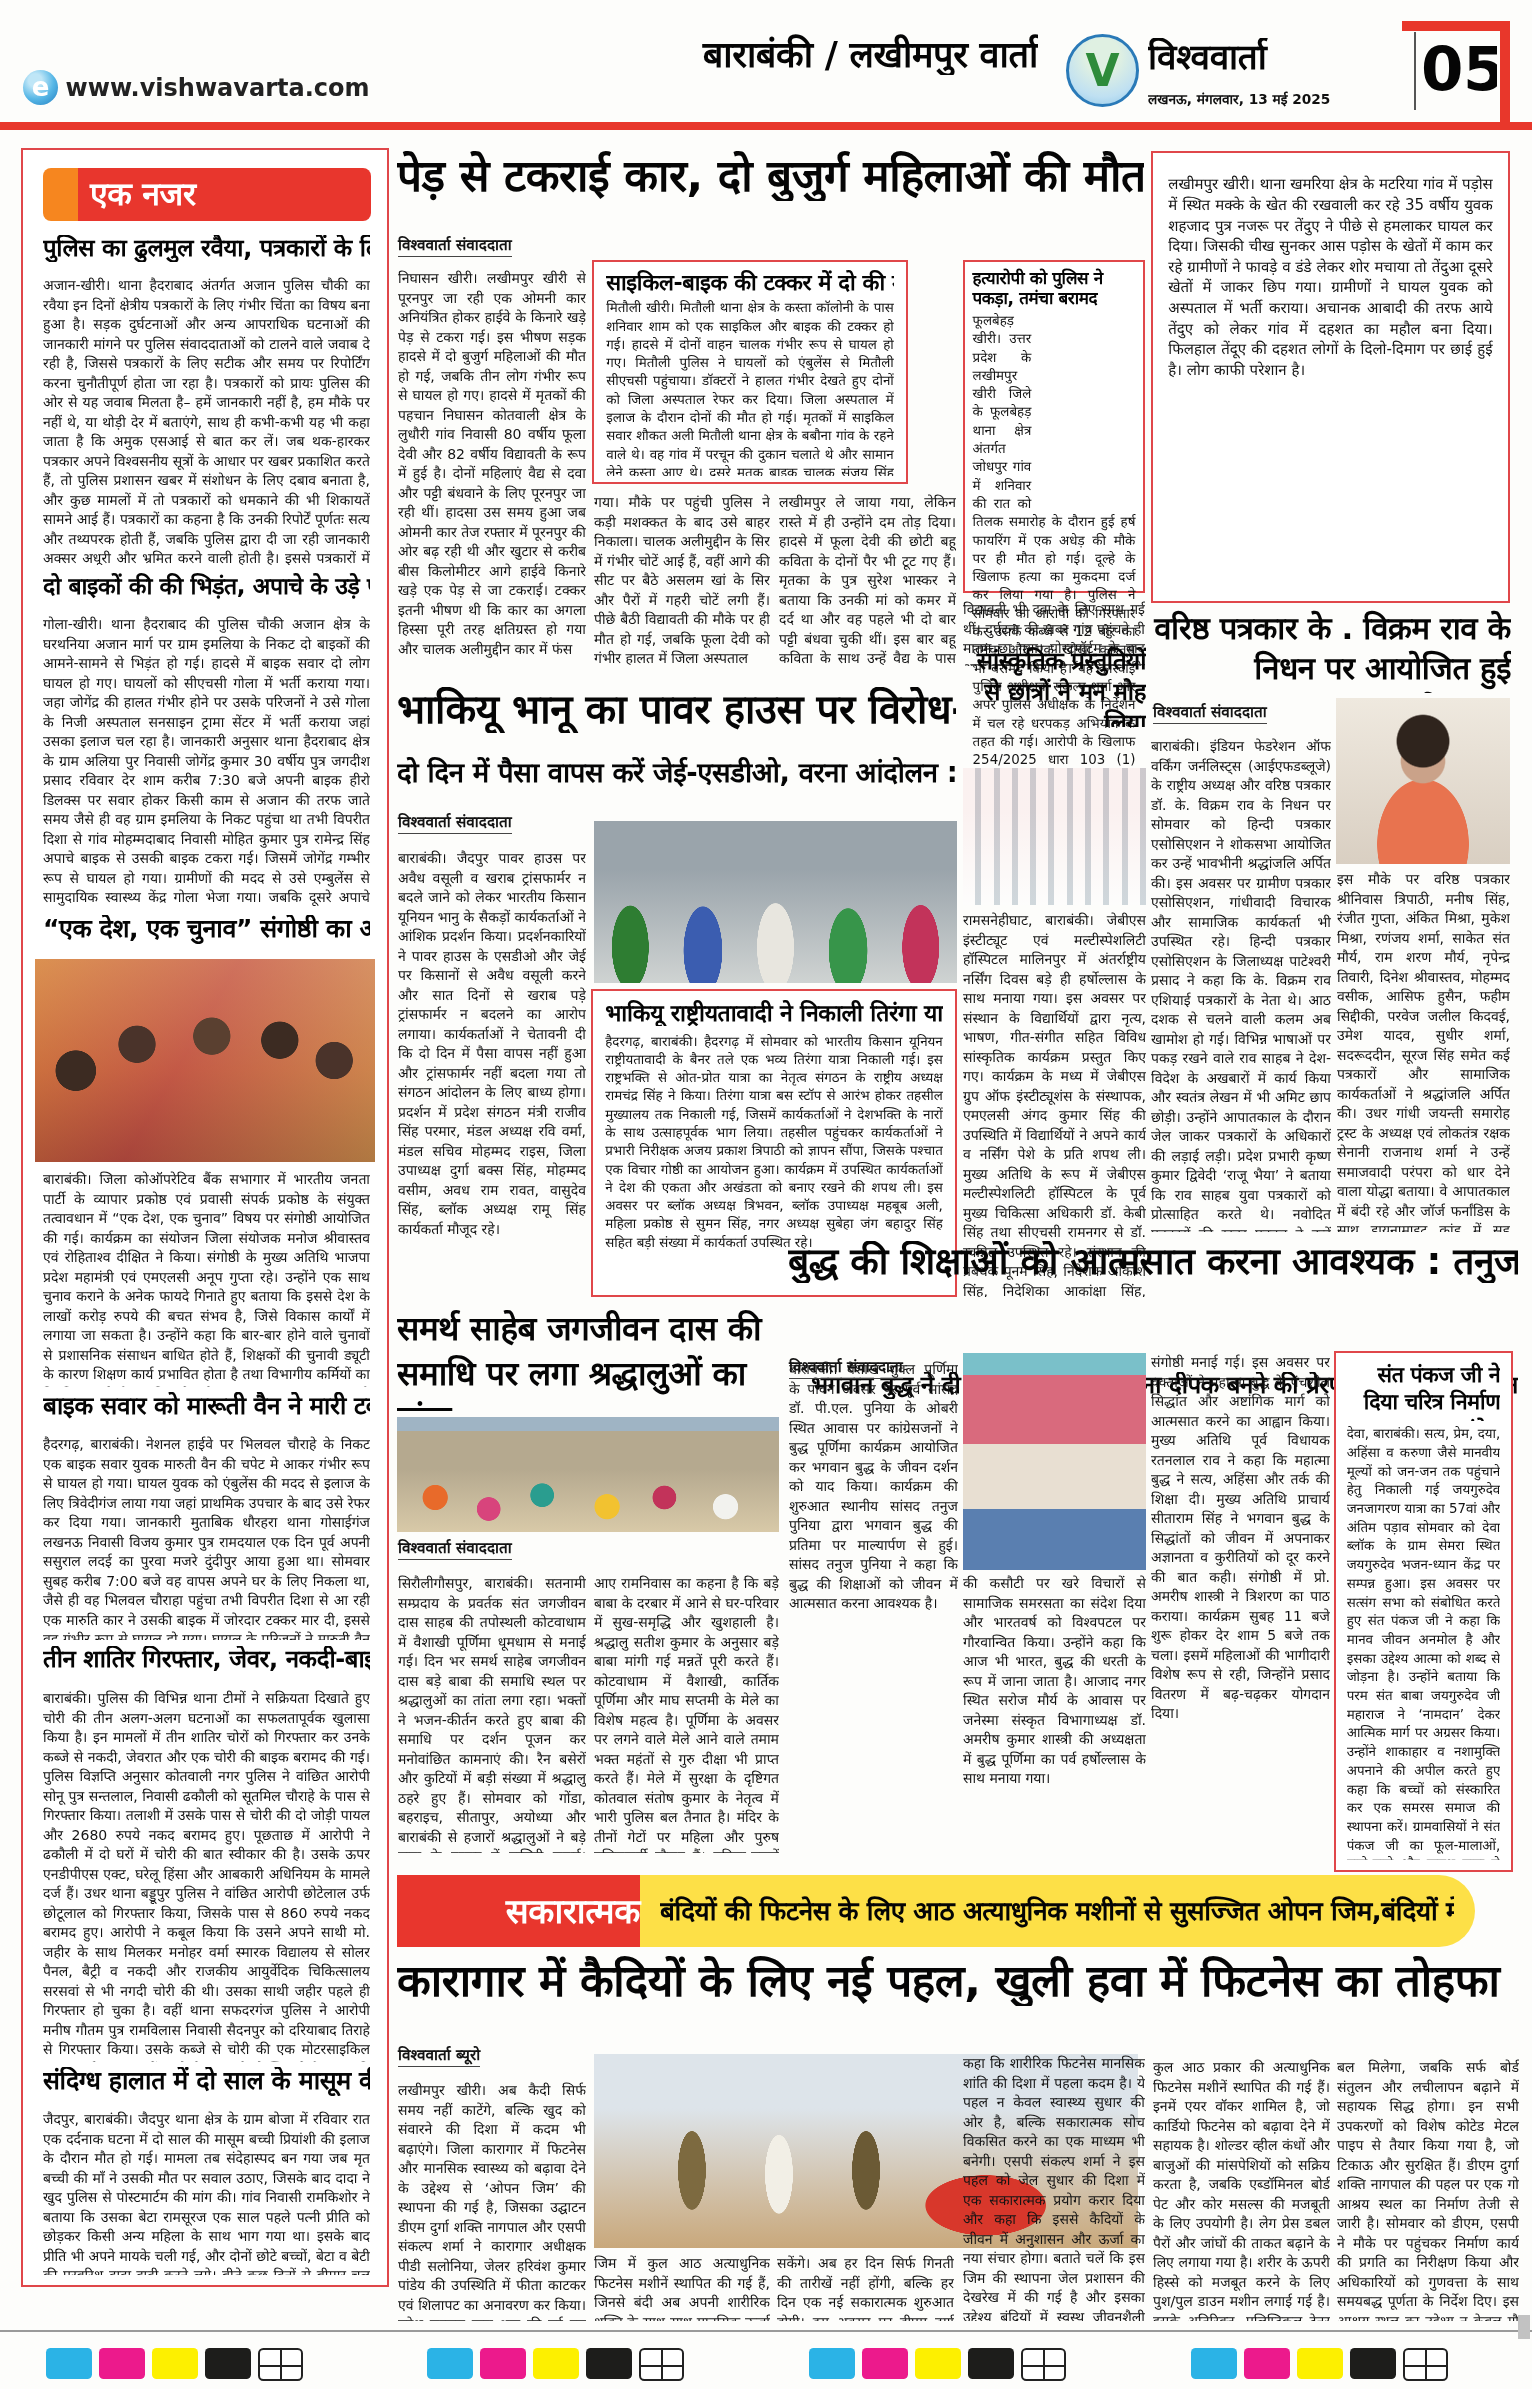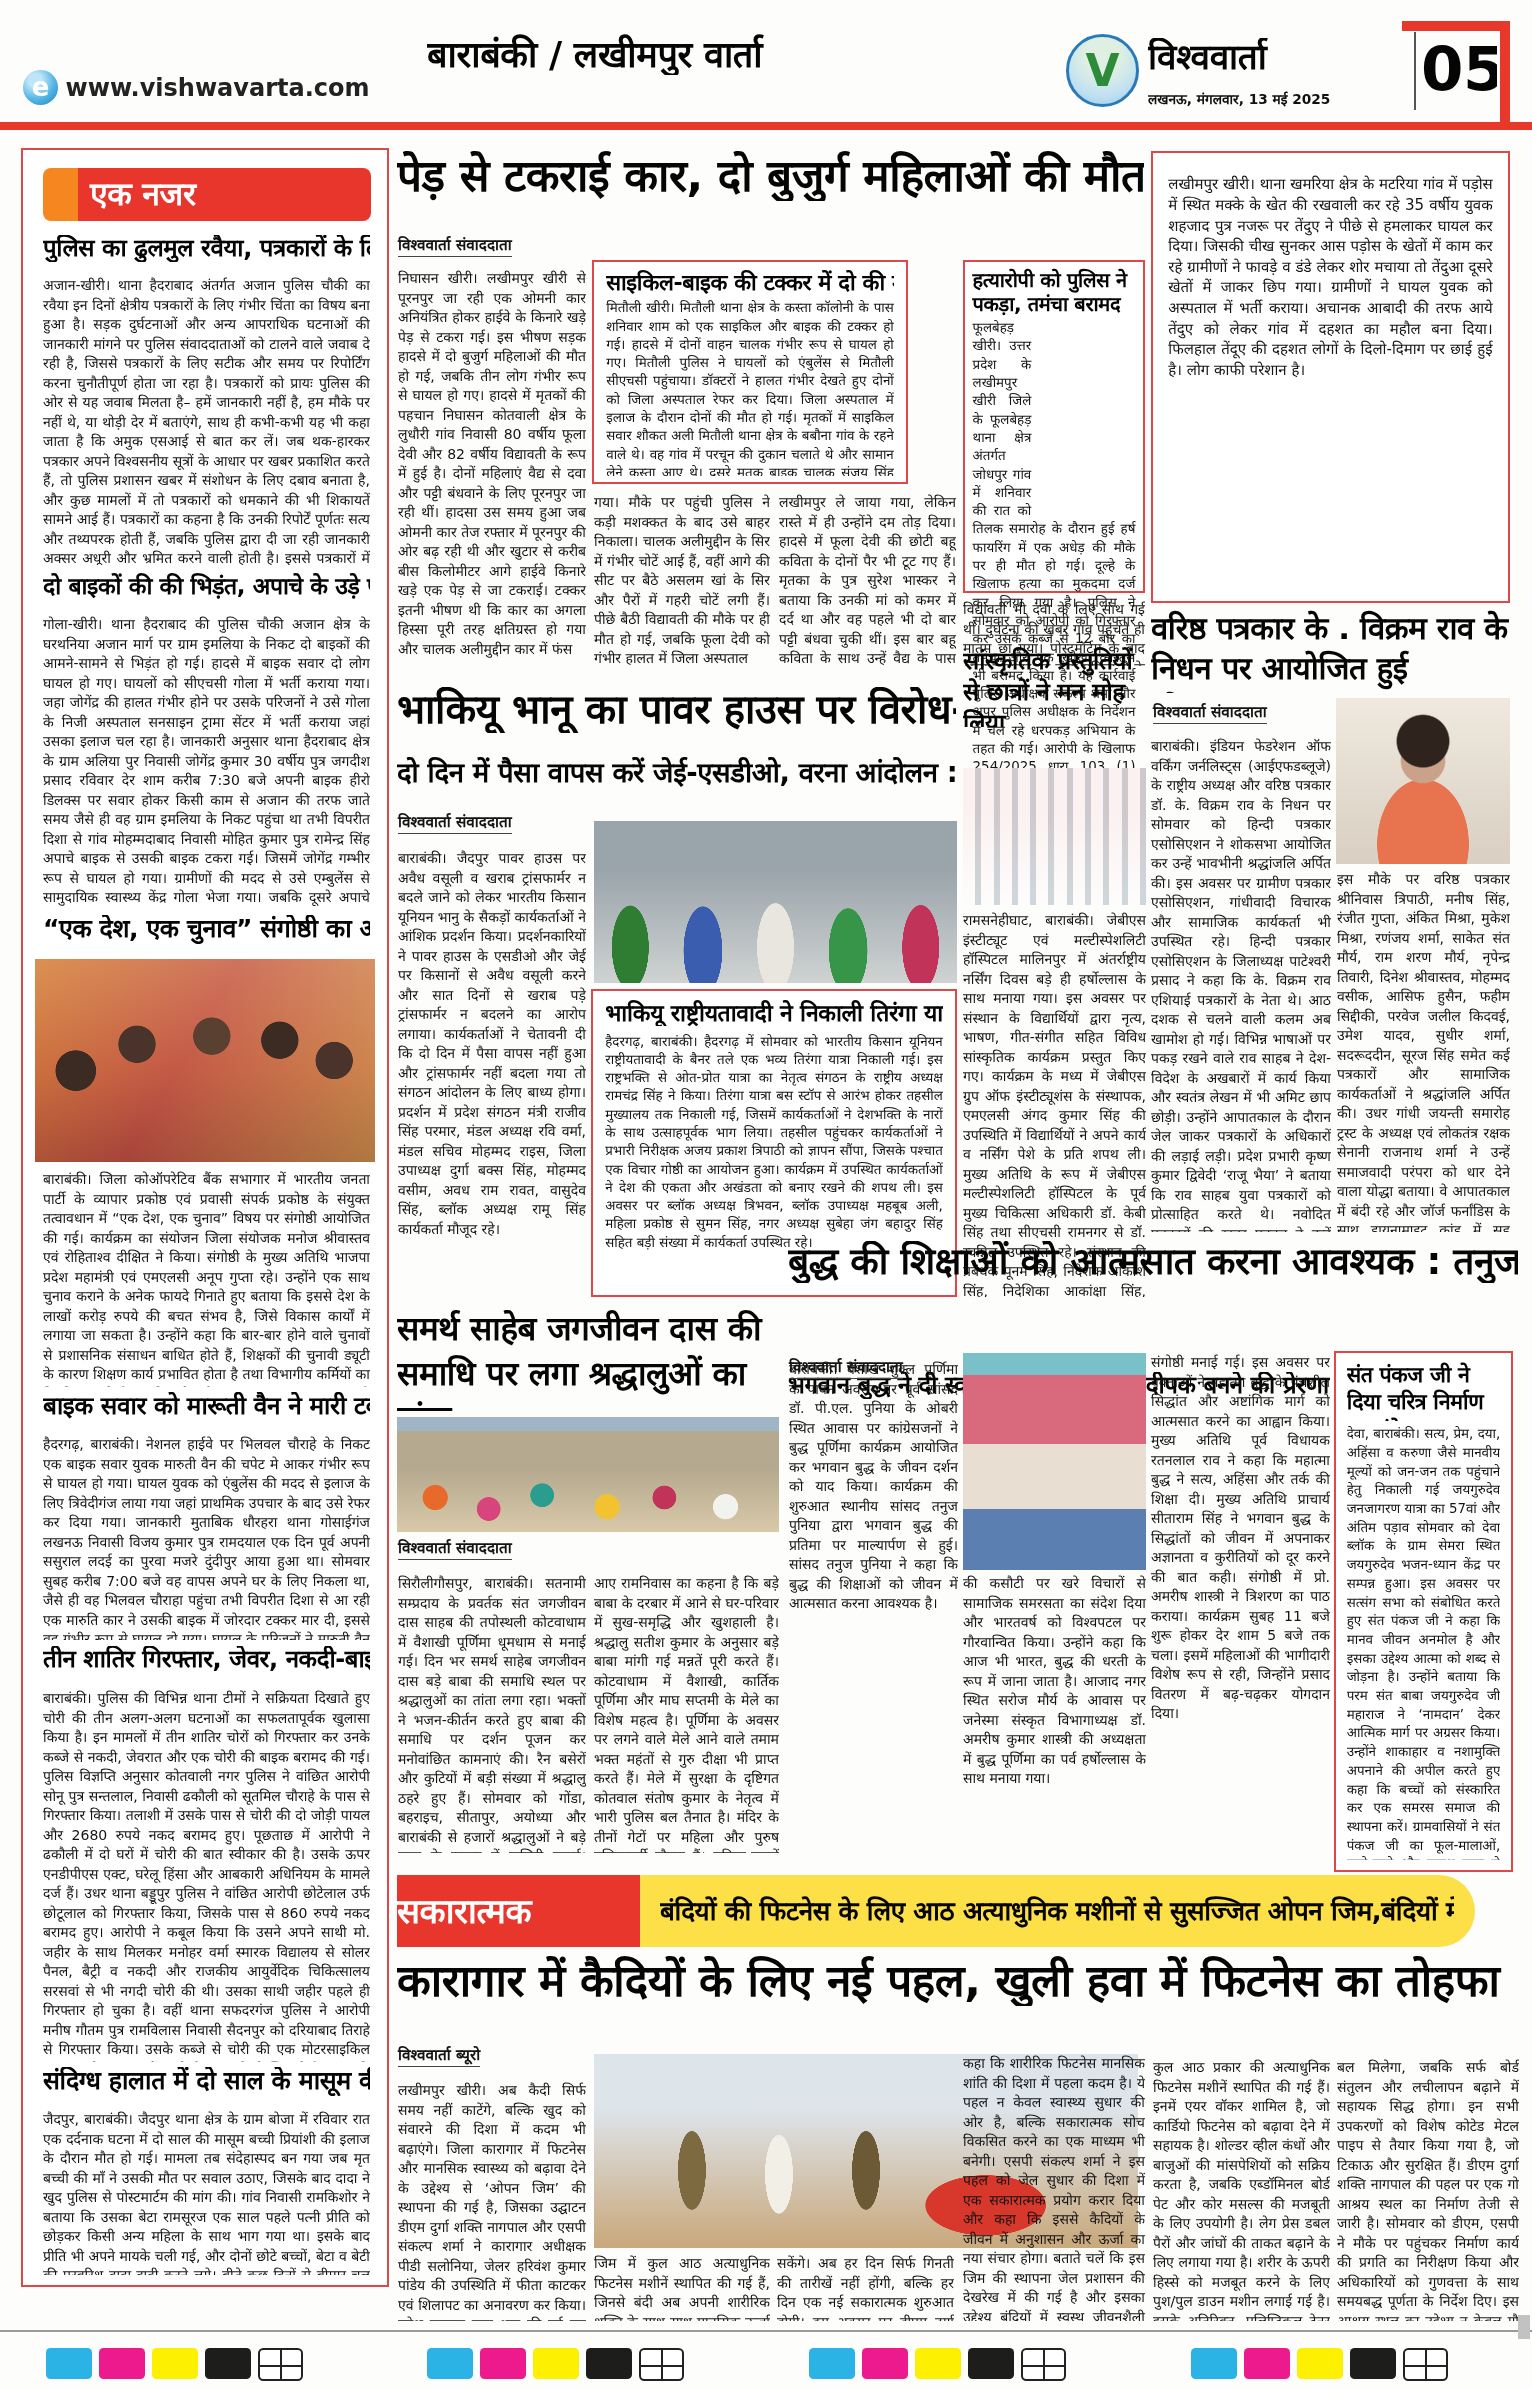--- a/index.html
+++ b/index.html
@@ -8,7 +8,7 @@
   .abs{position:absolute}
   .hd{font-weight:bold;color:#050505;line-height:1.14;letter-spacing:-0.4px}
   .nw{white-space:nowrap;overflow:hidden}
-  .ctr{text-align:left}
+  .ctr{text-align:right}
   .bt{font-size:14px;line-height:19.5px;text-align:justify;overflow:hidden}
   .bt b{font-weight:normal}
   .sm{font-size:13.4px;line-height:18.3px}

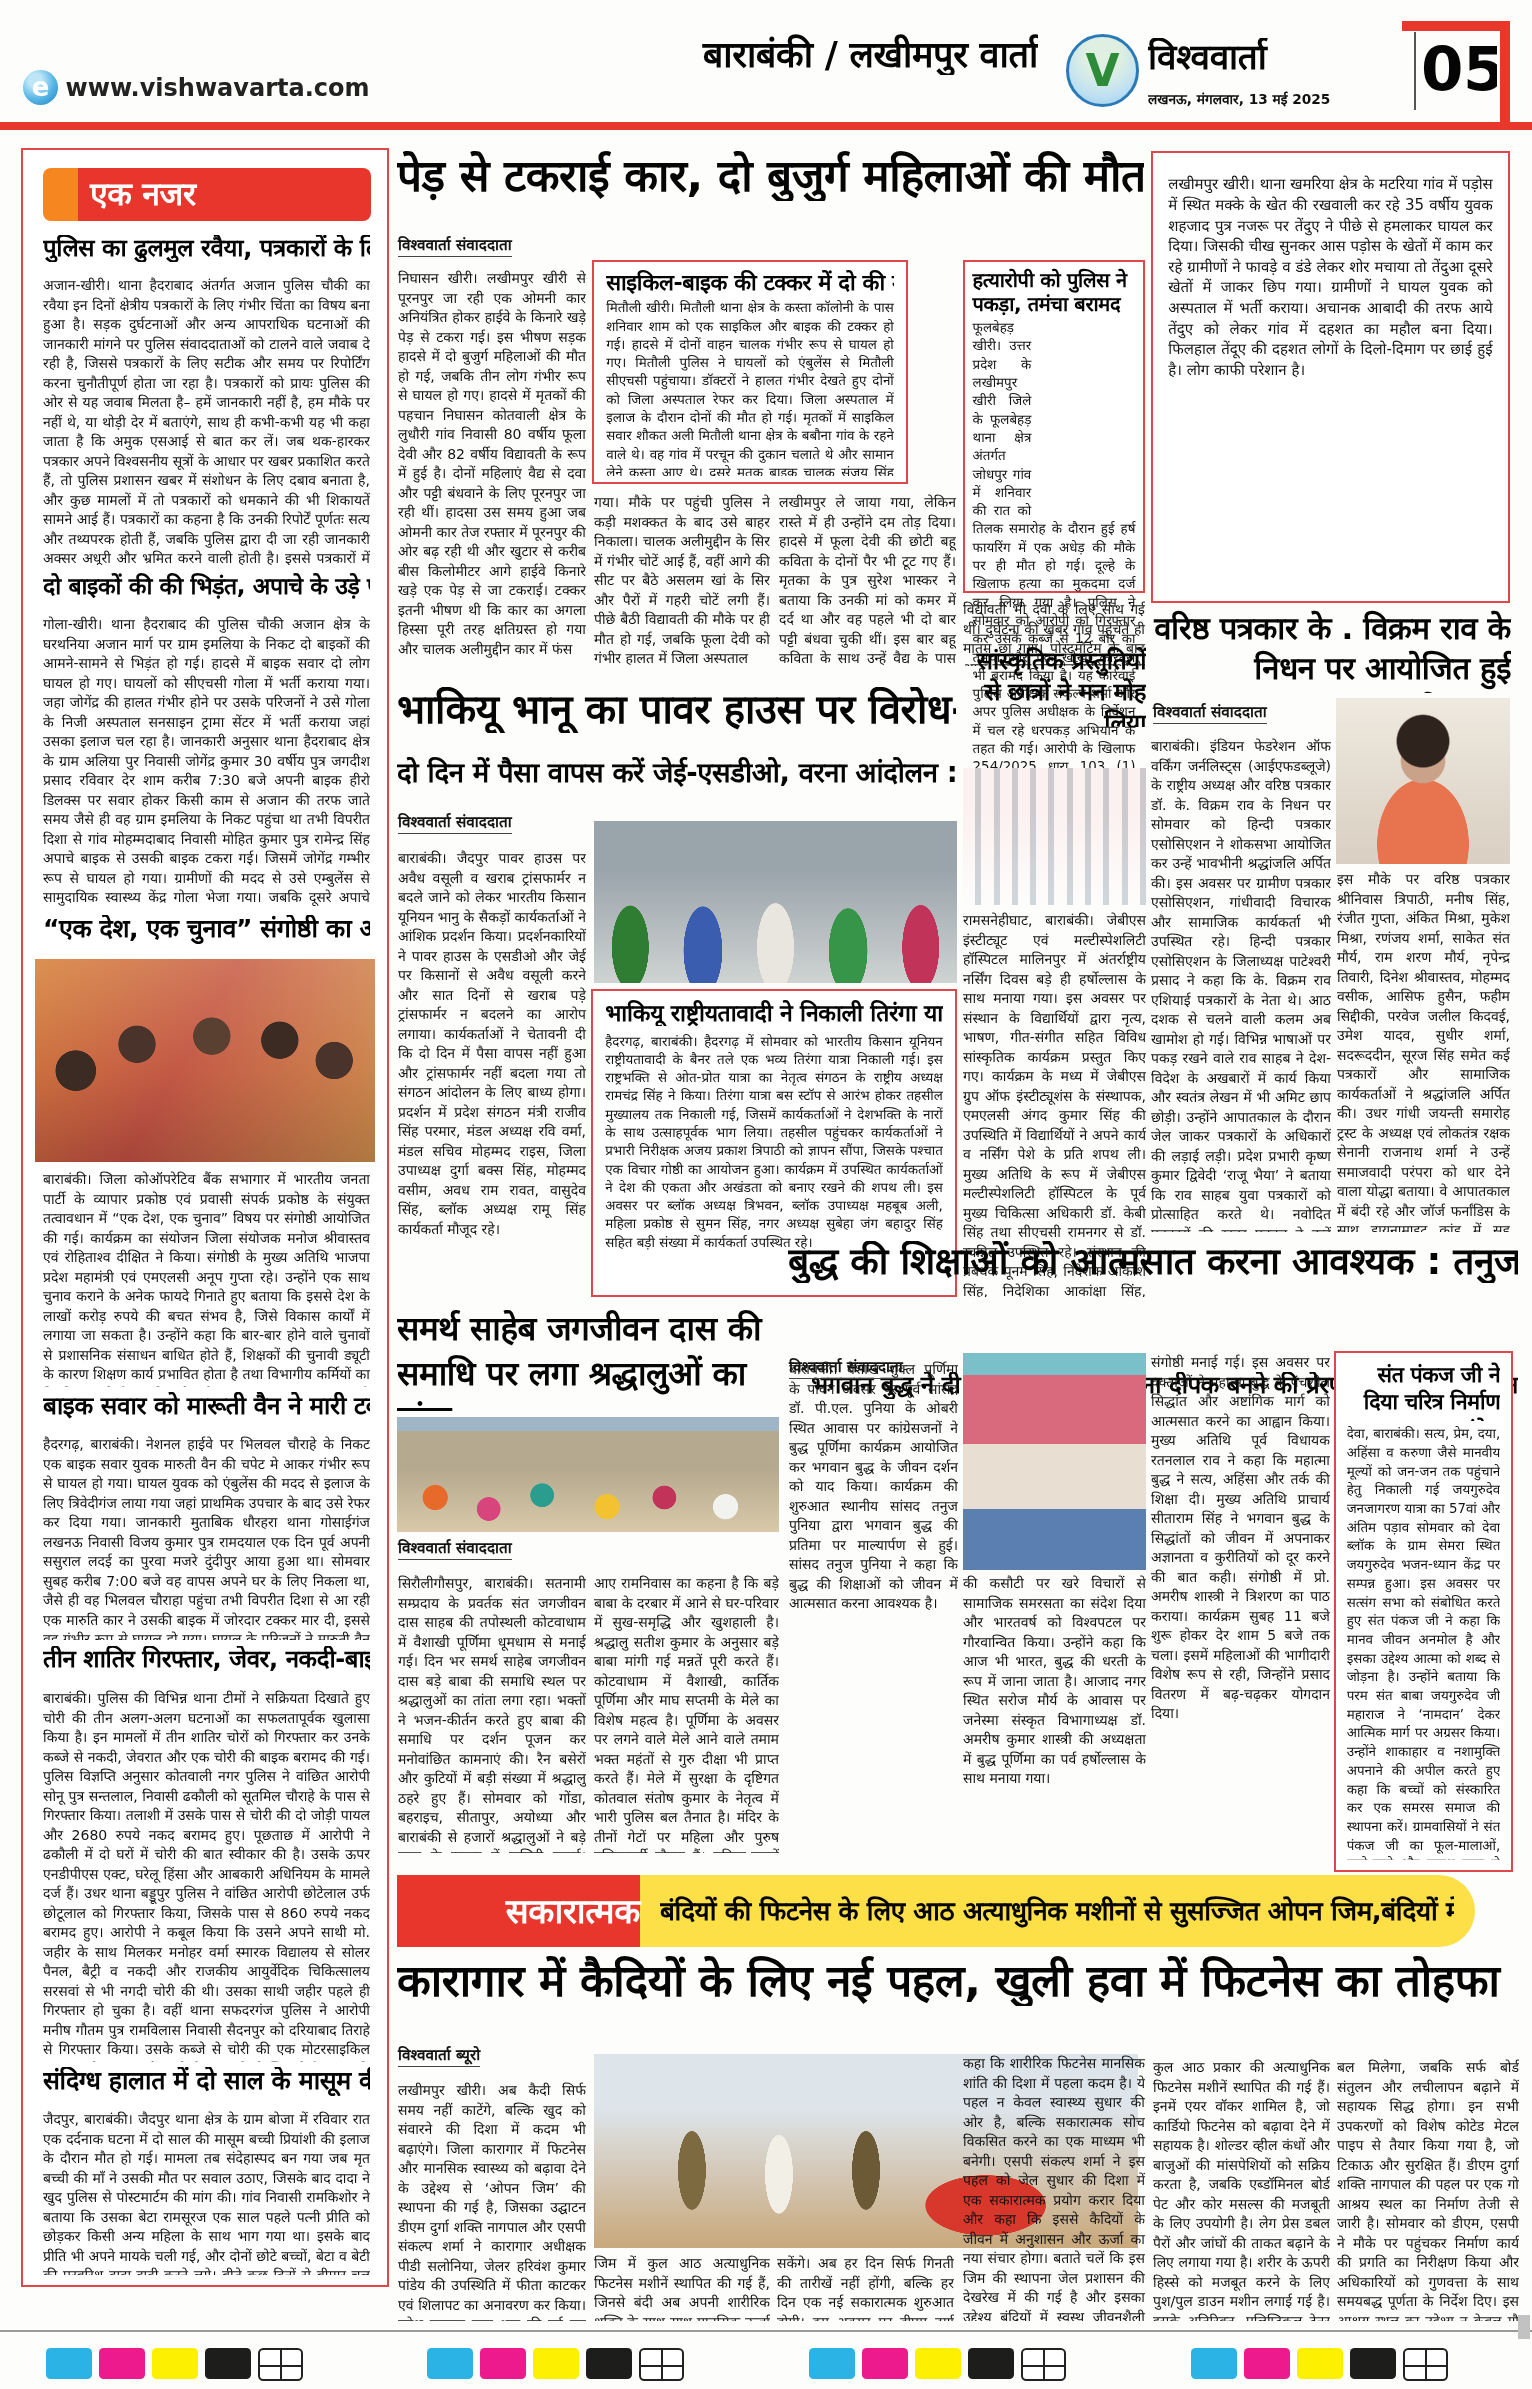--- a/index.html
+++ b/index.html
@@ -155,7 +155,7 @@
 </div>
 
 <div class="abs redbox" style="left:963px;top:260px;width:182px;height:333px;padding:6.1px 7.6px">
-  <div class="hd" style="font-size:20px;line-height:1.2">हत्यारोपी को पुलिस ने पकड़ा, तमंचा बरामद</div>
+  <div class="hd" style="font-size:17px;line-height:1.2">हत्यारोपी को पुलिस ने पकड़ा, तमंचा बरामद</div>
   <div class="ph p-police" style="float:right;width:98px;height:191px;margin:4.6px 0 4.6px 6.1px"></div>
   <div class="bt sm" style="margin-top:3.1px;overflow:visible">
     <b>फूलबेहड़ खीरी।</b> <span>उत्तर प्रदेश के लखीमपुर खीरी जिले के फूलबेहड़ थाना क्षेत्र अंतर्गत जोधपुर गांव में शनिवार की रात को तिलक समारोह के दौरान हुई हर्ष फायरिंग में एक अधेड़ की मौके पर ही मौत हो गई। दूल्हे के खिलाफ हत्या का मुकदमा दर्ज कर लिया गया है।</span>

